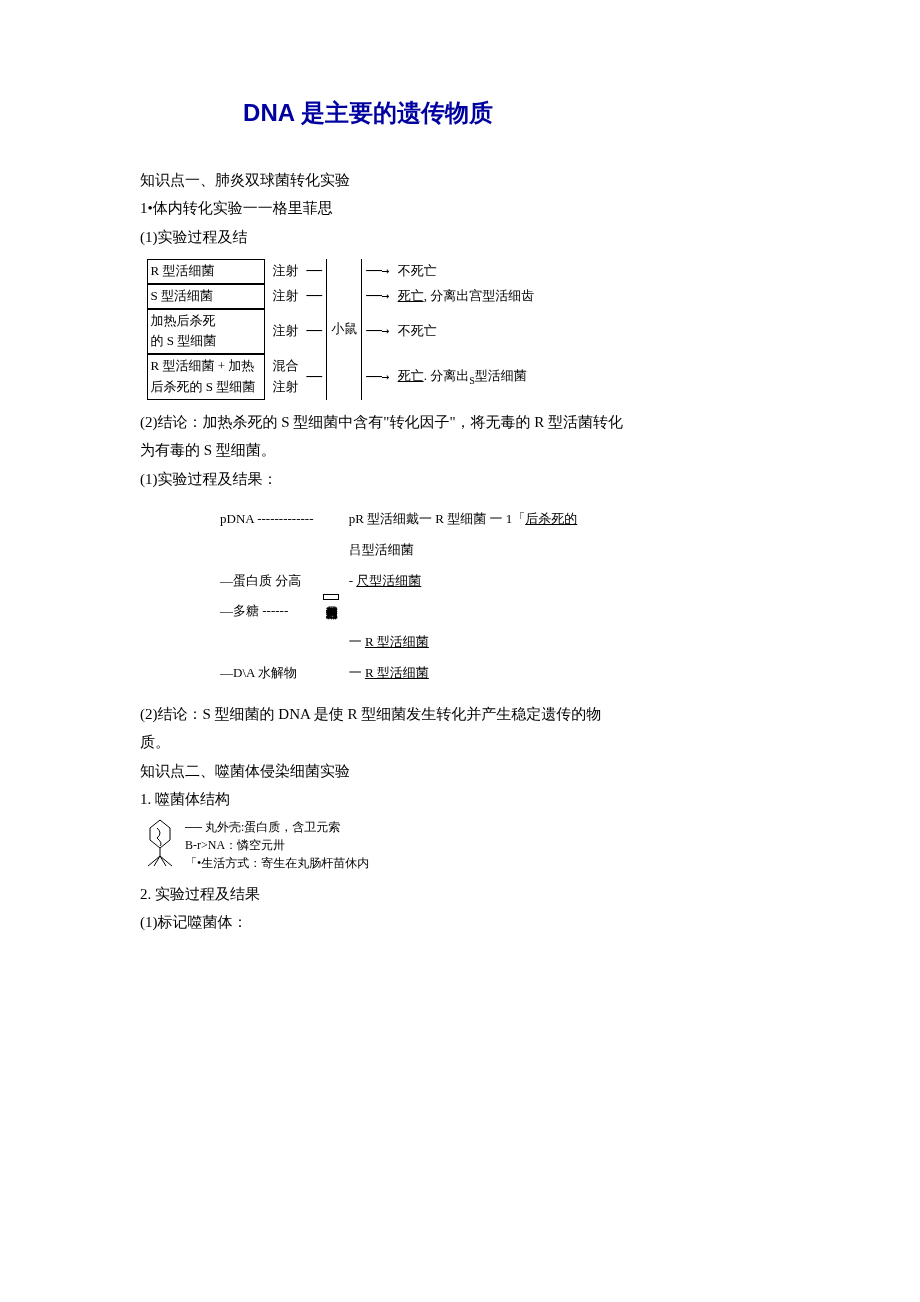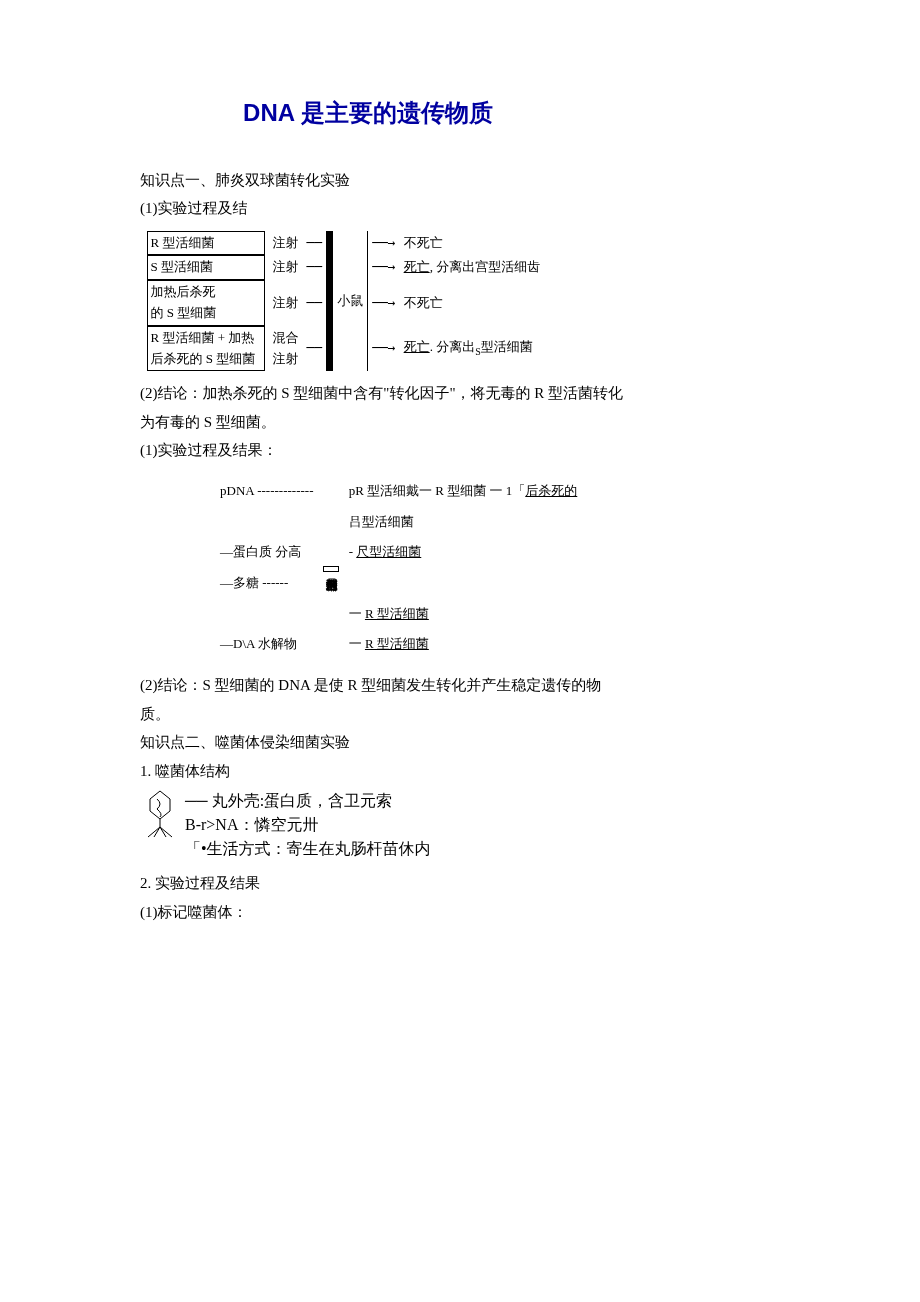--- a/index.html
+++ b/index.html
@@ -111,6 +111,7 @@
 
   <div class="indent1 bold">知识点一、肺炎双球菌转化实验</div>
 
+  <div class="indent1">1•体内转化实验一一格里菲思</div>
   <div class="indent1">(1)实验过程及结</div>
 
   <div class="flow-box">

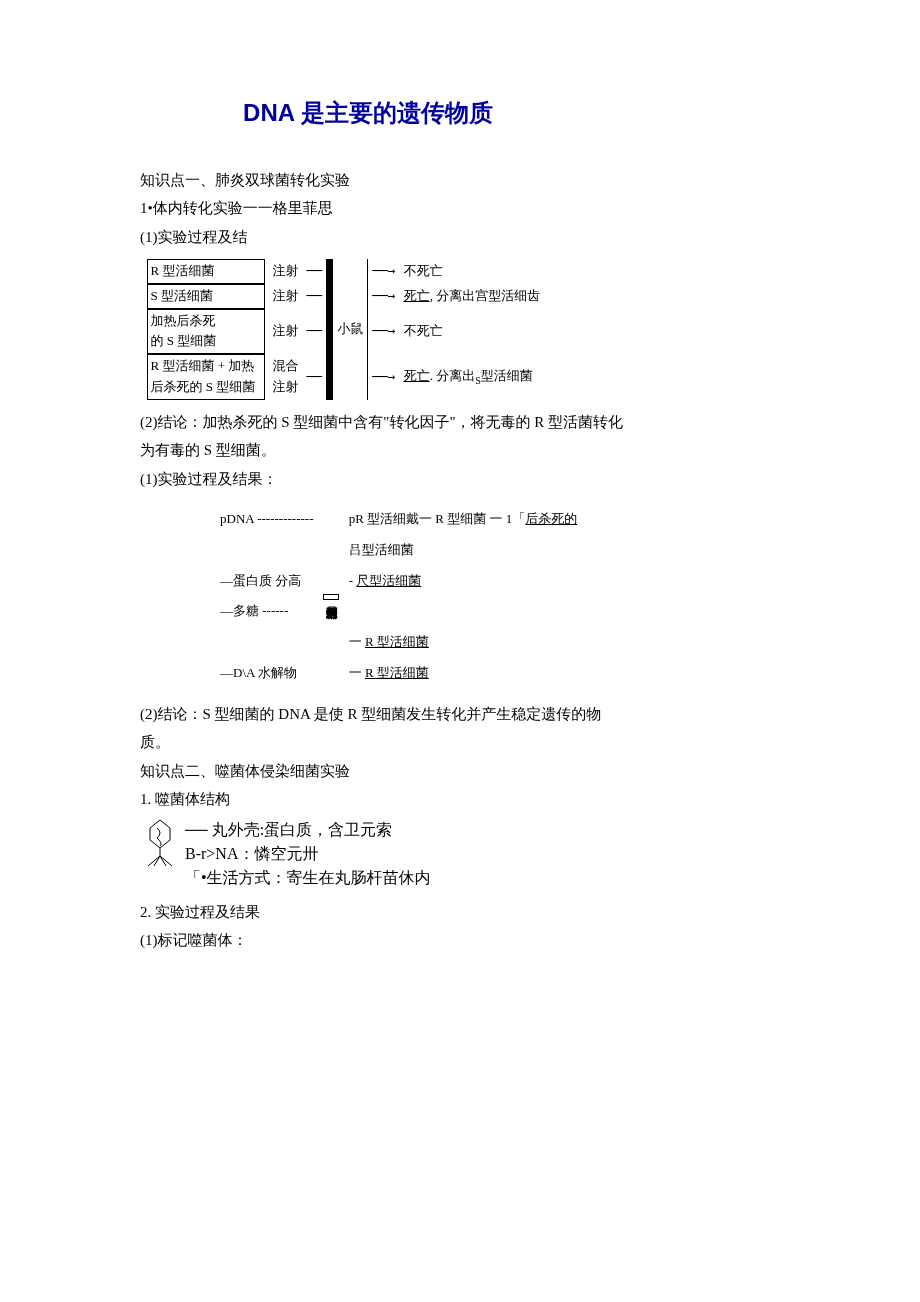--- a/index.html
+++ b/index.html
@@ -56,7 +56,7 @@
     font-family: monospace;
   }
   .mouse {
-    border-left: 7px solid #000000;
+    border-left: 1px solid #000000;
     border-right: 1px solid #000;
     padding: 0 6px;
     text-align: center;

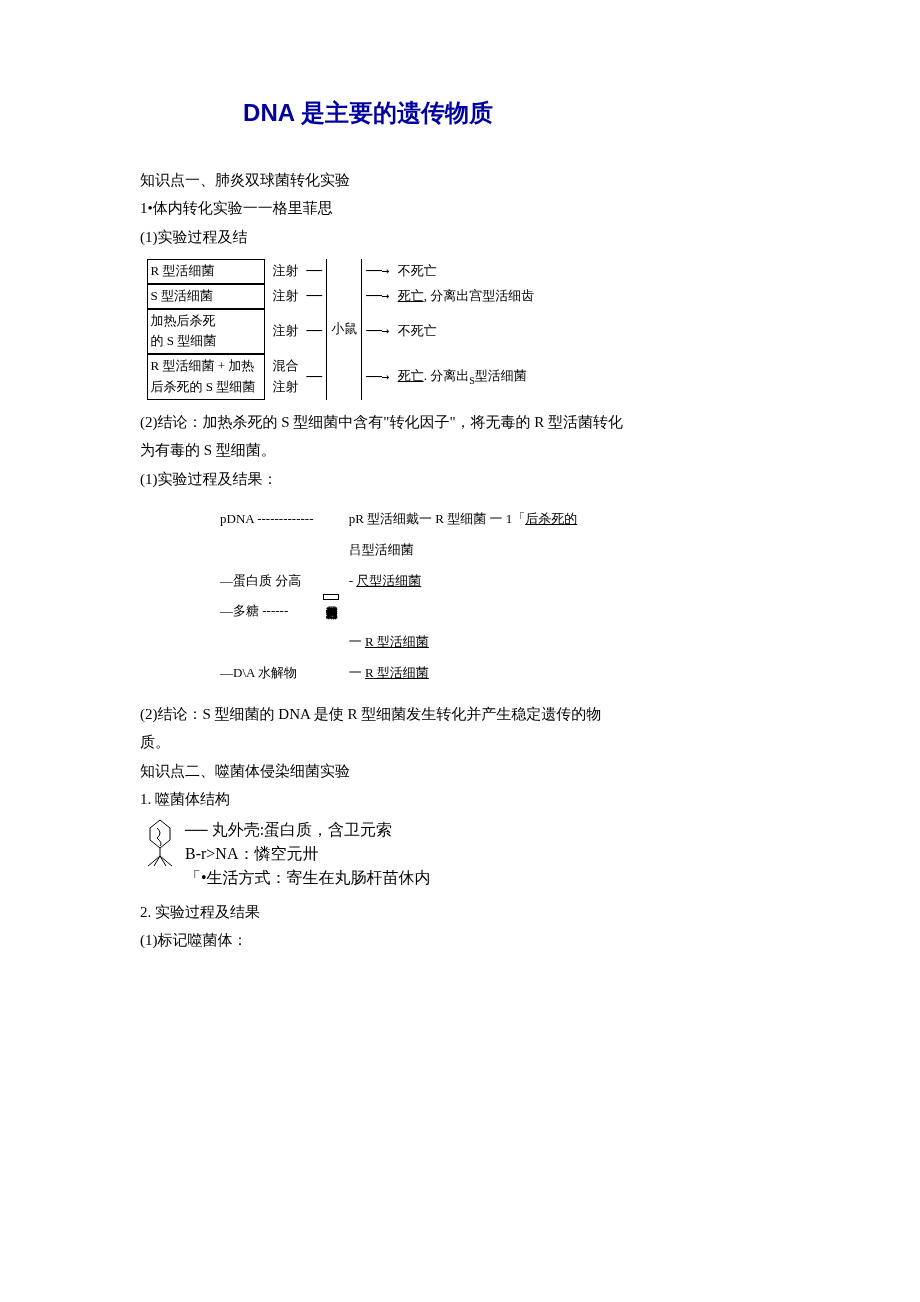--- a/index.html
+++ b/index.html
@@ -93,7 +93,7 @@
   .phage-lines {
     display: inline-block;
     vertical-align: top;
-    font-size: 16px;
+    font-size: 12px;
     line-height: 1.5;
     margin-left: 2px;
   }

